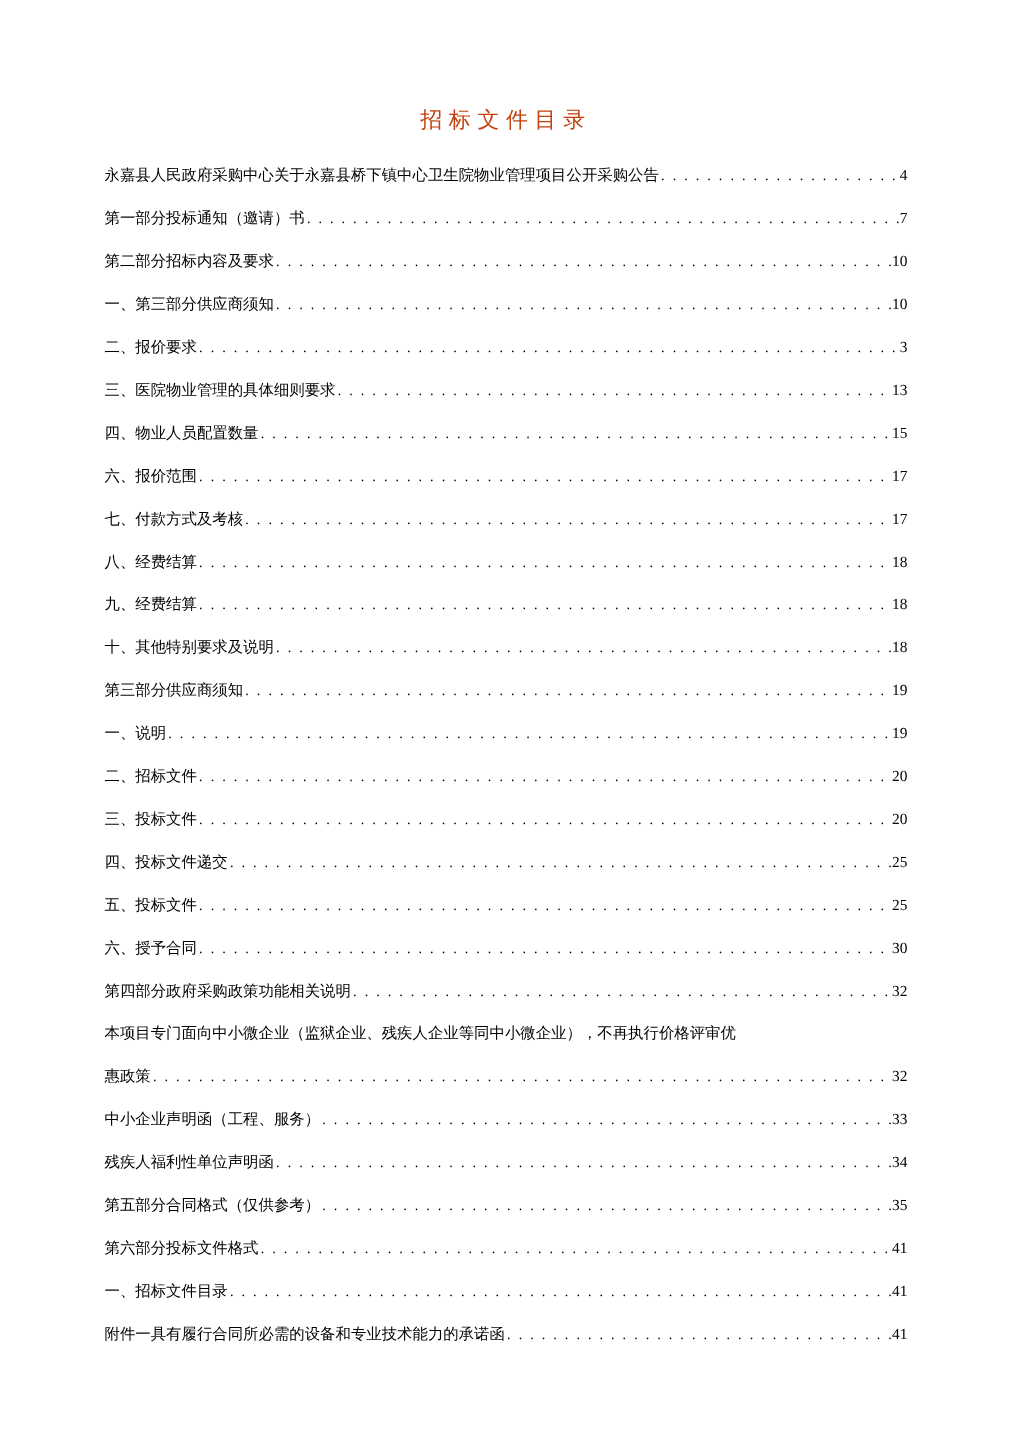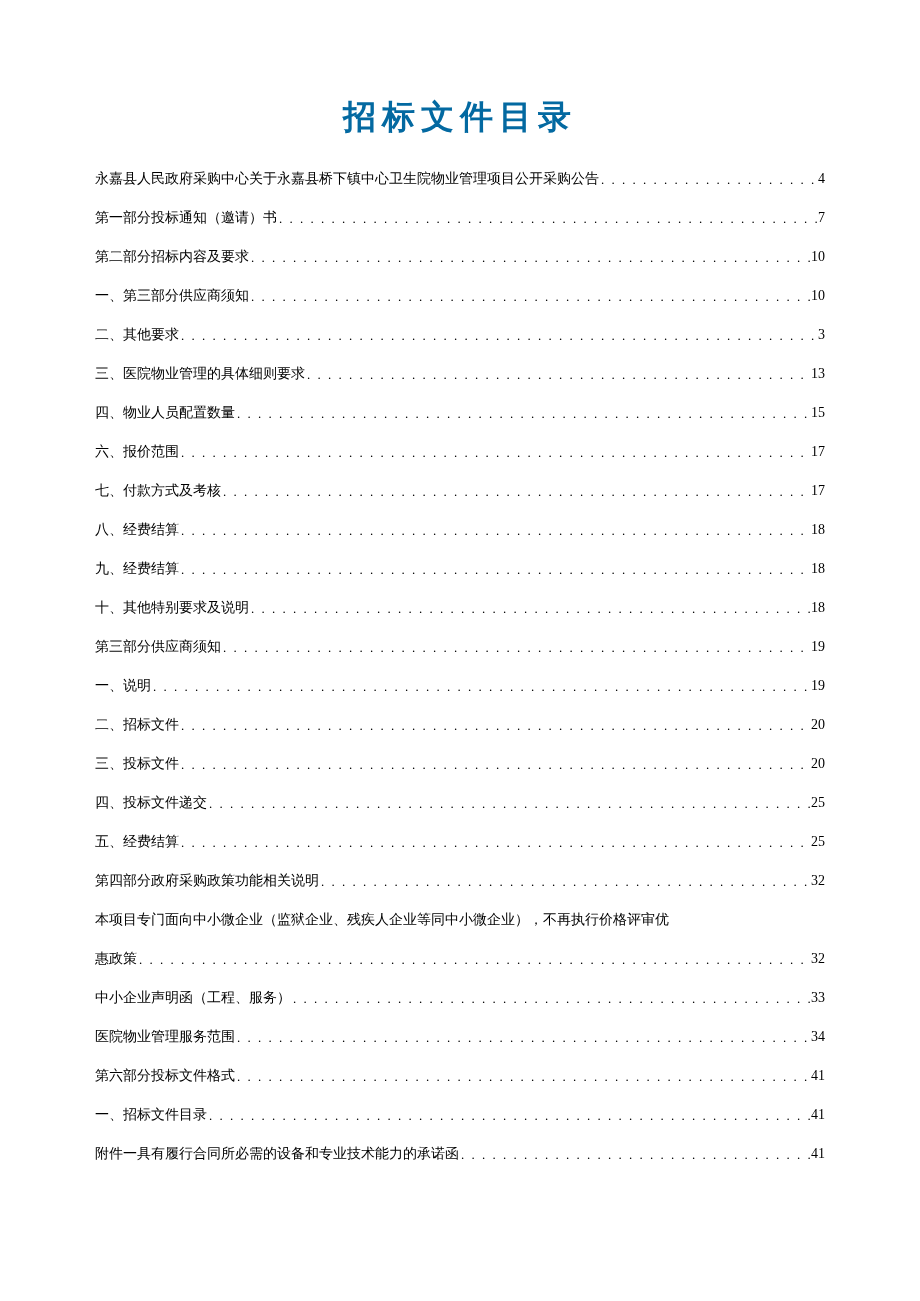--- a/index.html
+++ b/index.html
@@ -16,11 +16,11 @@
     }
     .page-title {
       text-align: center;
-      font-size: 33px;
-      font-weight: bold;
+      font-size: 20px;
+      font-weight: normal;
       letter-spacing: 6px;
       margin-bottom: 28px;
-      color: #0369a1;
+      color: #c2410c;
     }
     .toc-list {
       display: flex;

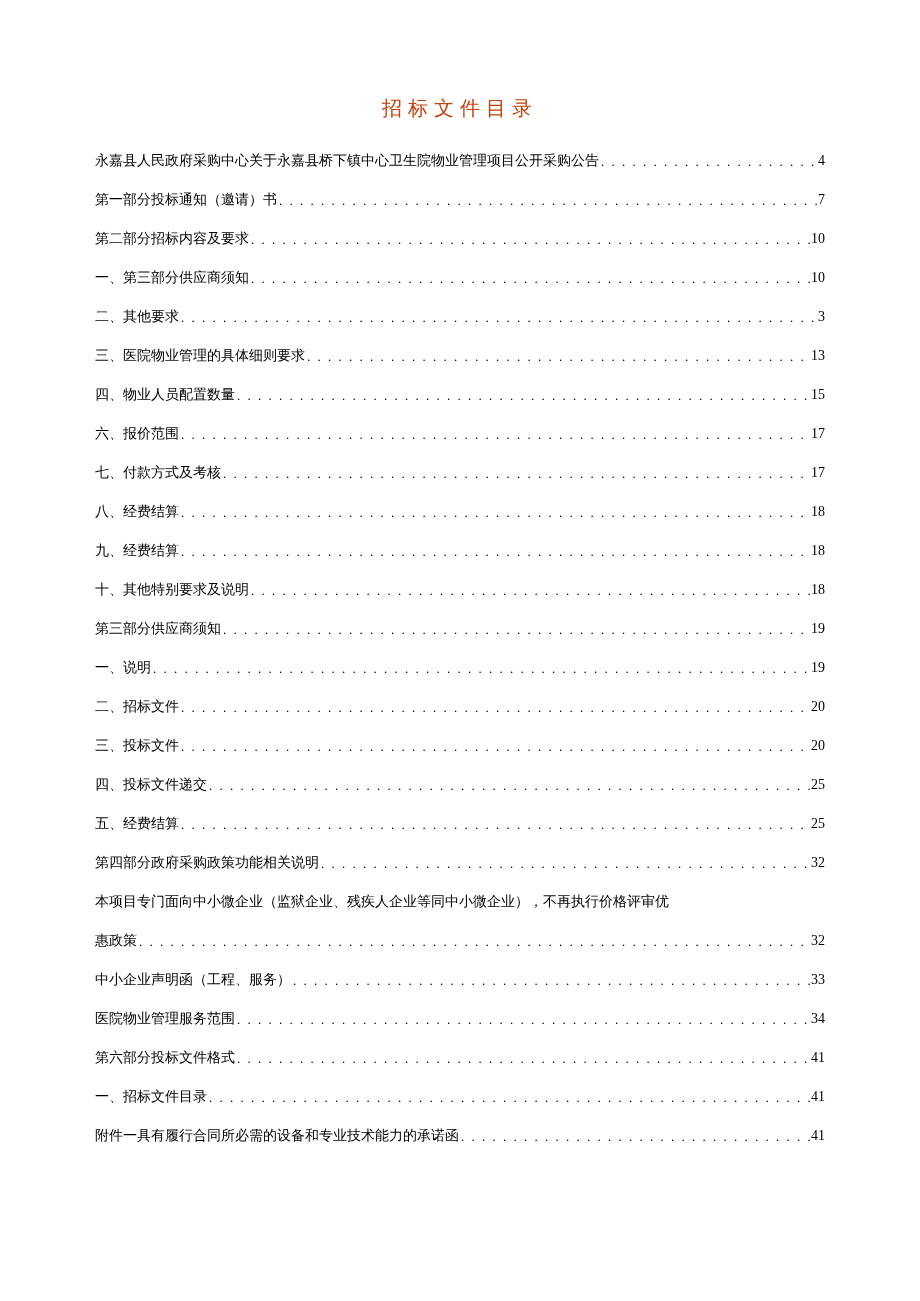--- a/index.html
+++ b/index.html
@@ -29,7 +29,7 @@
     }
     .toc-entry {
       display: flex;
-      align-items: flex-end;
+      align-items: flex-start;
       font-size: 14px;
       color: #000;
       line-height: 1.5;

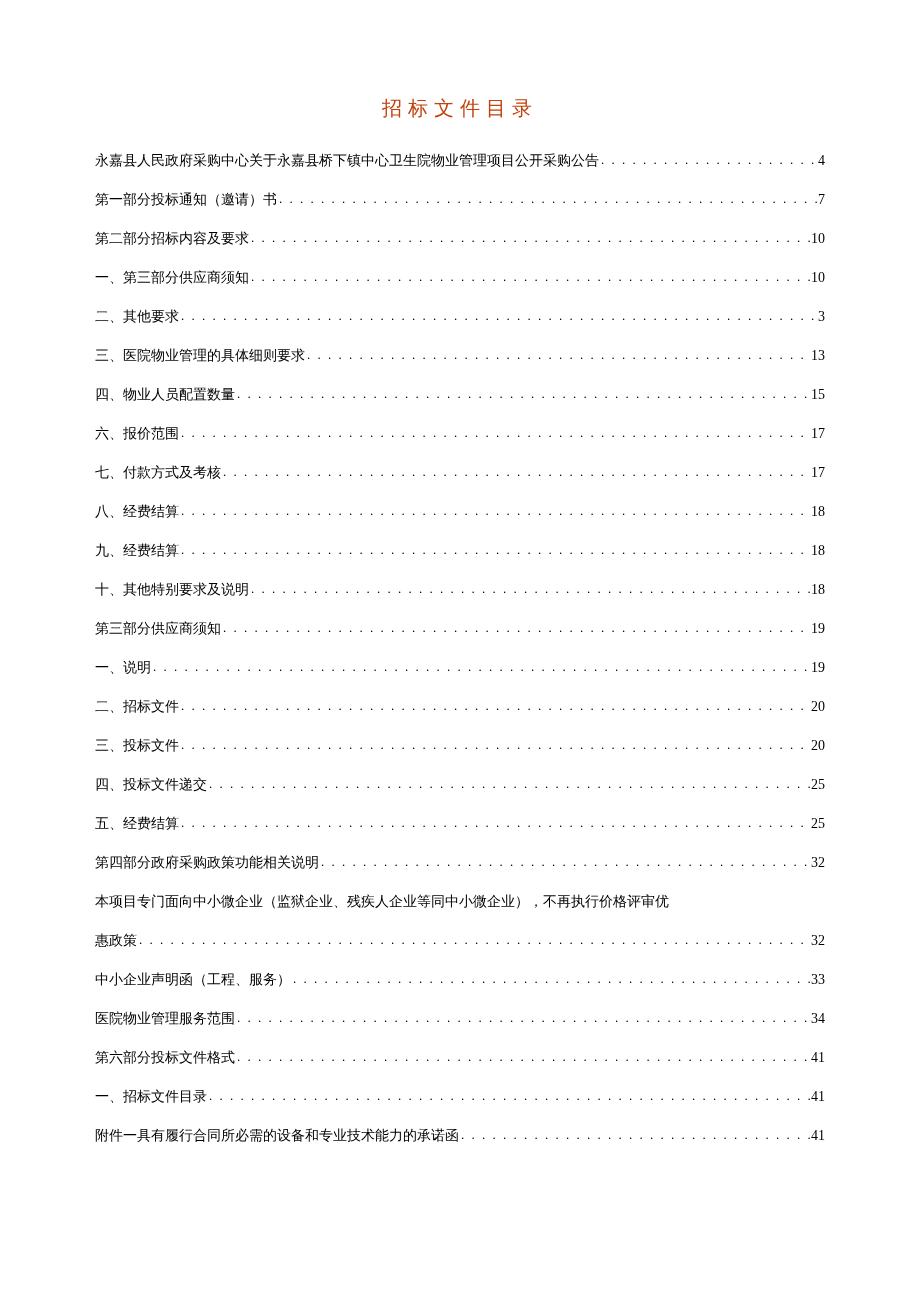--- a/index.html
+++ b/index.html
@@ -80,7 +80,7 @@
       <span class="toc-page">10</span>
     </div>
     <div class="toc-entry">
-      <span class="toc-label">二、其他要求</span>
+      <span class="toc-label">二、报价要求</span>
       <span class="toc-dots"></span>
       <span class="toc-page">3</span>
     </div>

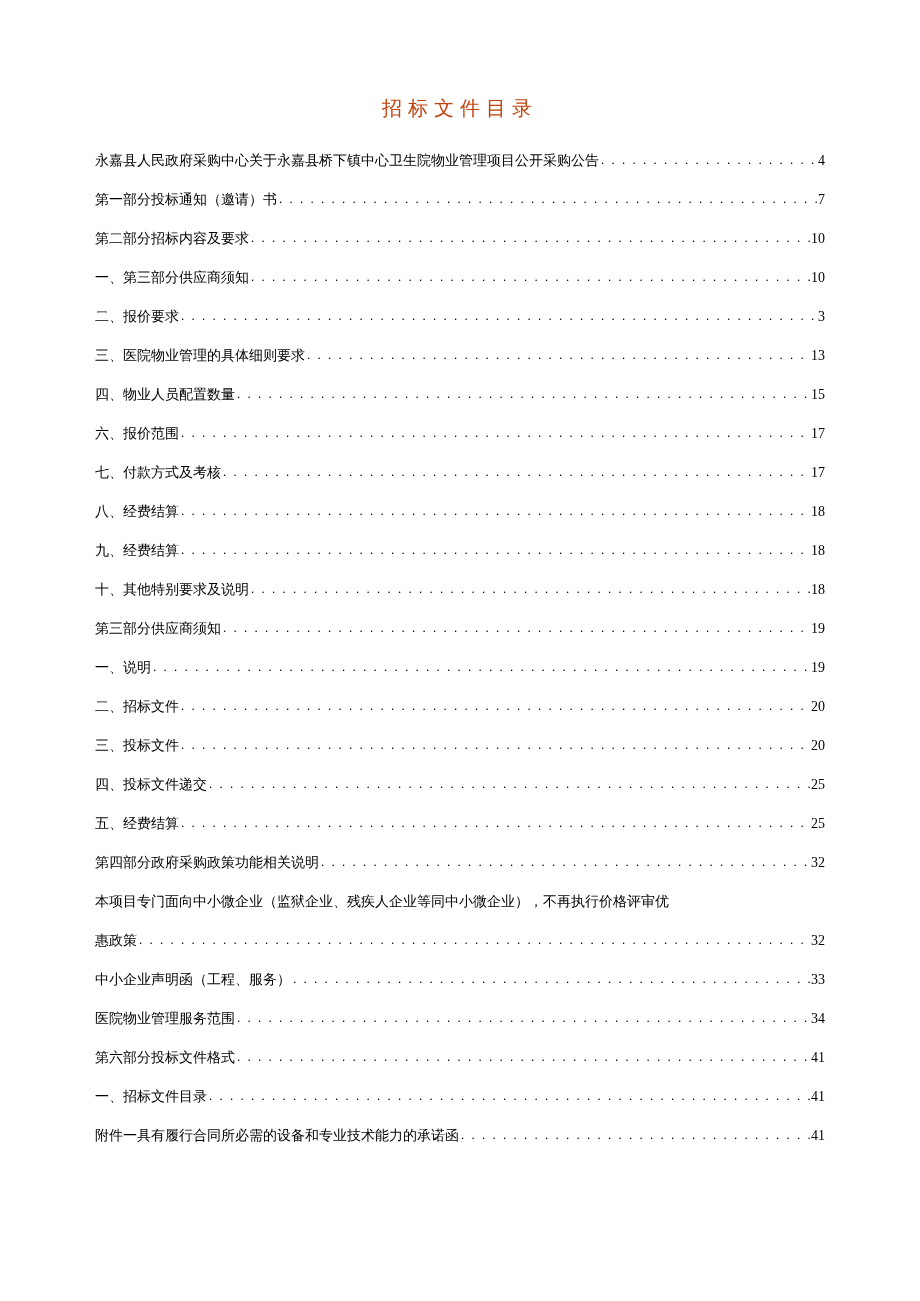--- a/index.html
+++ b/index.html
@@ -145,7 +145,7 @@
       <span class="toc-page">25</span>
     </div>
     <div class="toc-entry">
-      <span class="toc-label">五、经费结算</span>
+      <span class="toc-label">五、投标文件</span>
       <span class="toc-dots"></span>
       <span class="toc-page">25</span>
     </div>

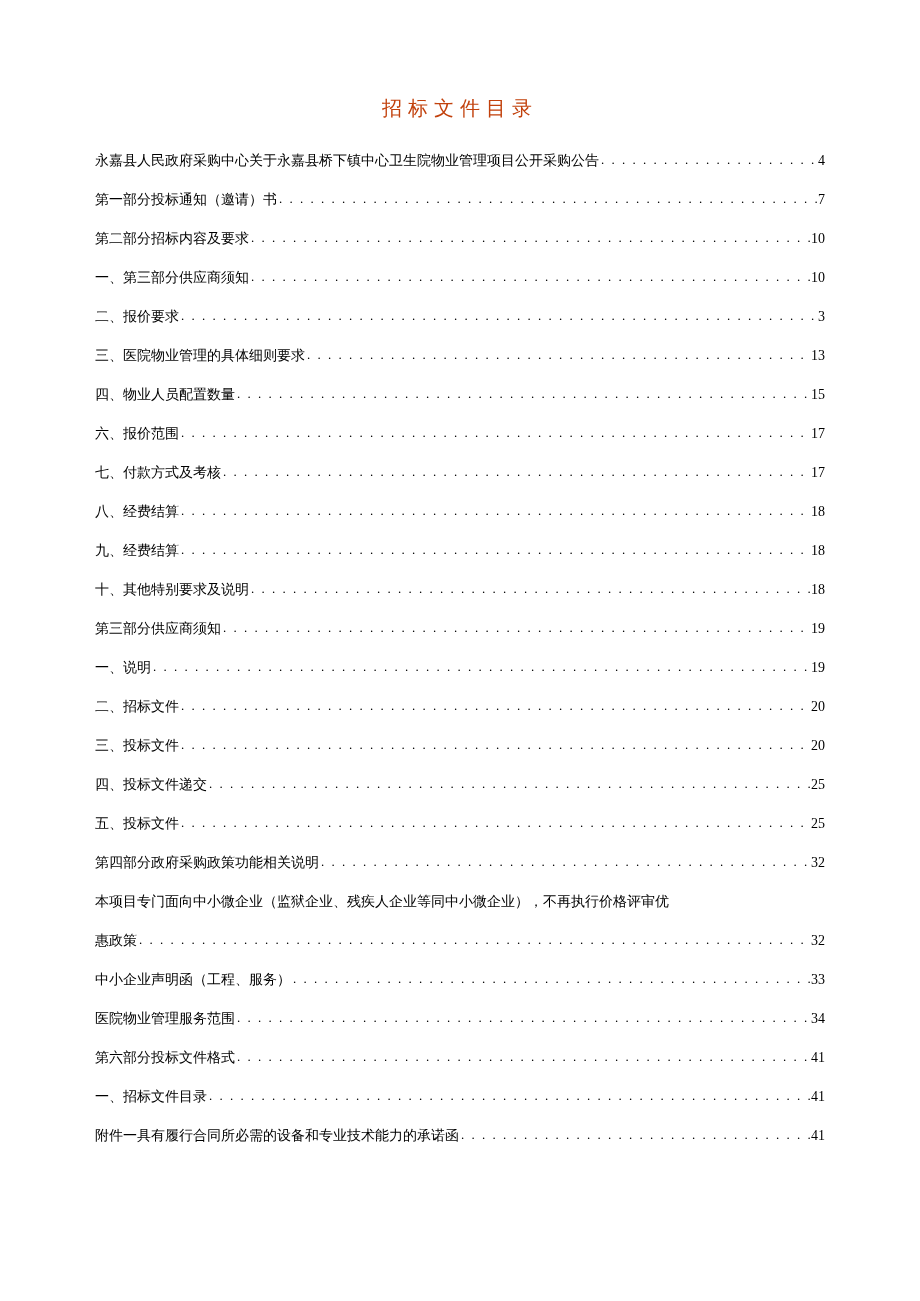--- a/index.html
+++ b/index.html
@@ -150,6 +150,11 @@
       <span class="toc-page">25</span>
     </div>
     <div class="toc-entry">
+      <span class="toc-label">六、授予合同</span>
+      <span class="toc-dots"></span>
+      <span class="toc-page">30</span>
+    </div>
+    <div class="toc-entry">
       <span class="toc-label">第四部分政府采购政策功能相关说明</span>
       <span class="toc-dots"></span>
       <span class="toc-page">32</span>

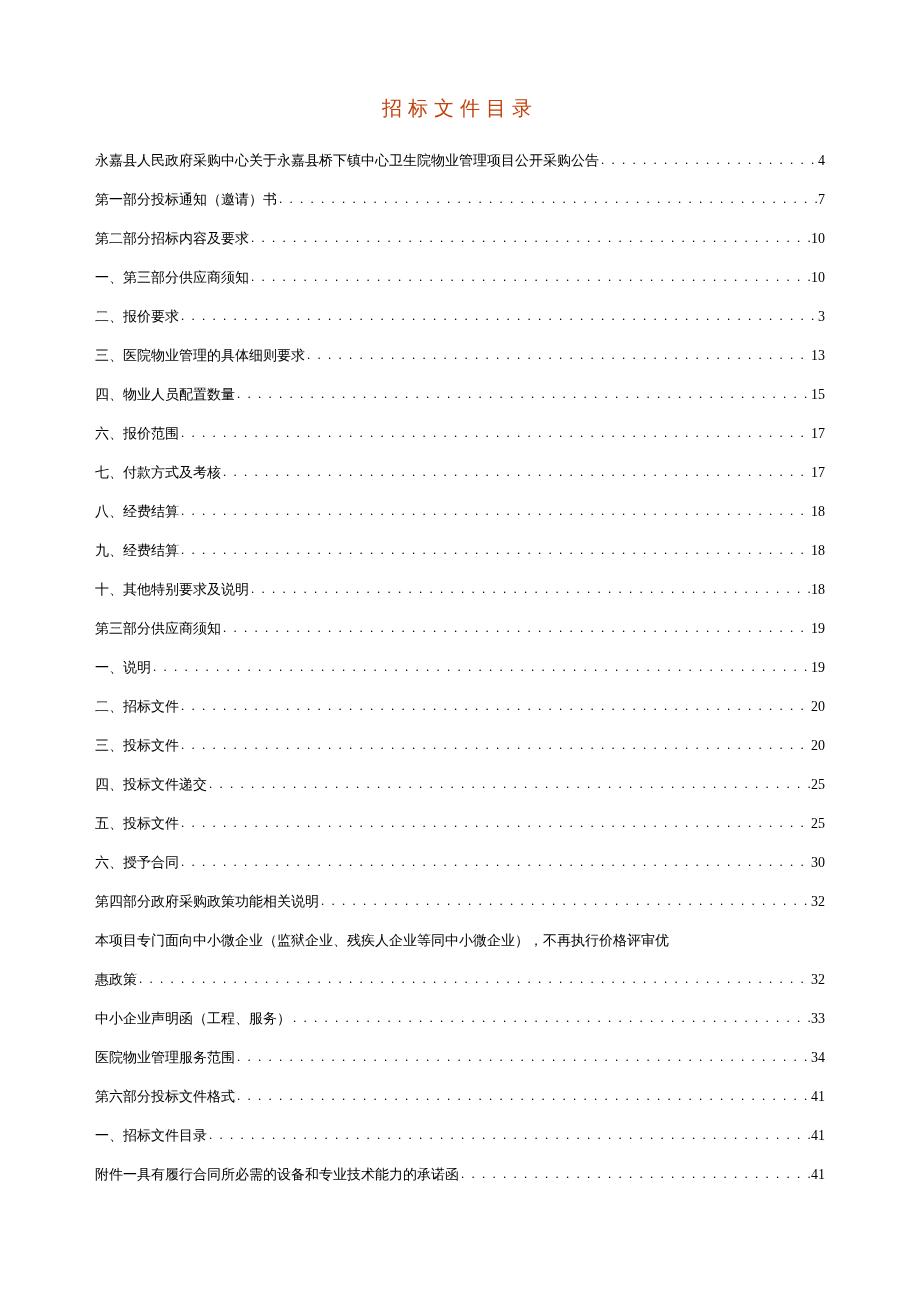--- a/index.html
+++ b/index.html
@@ -173,7 +173,7 @@
       <span class="toc-page">33</span>
     </div>
     <div class="toc-entry">
-      <span class="toc-label">医院物业管理服务范围</span>
+      <span class="toc-label">残疾人福利性单位声明函</span>
       <span class="toc-dots"></span>
       <span class="toc-page">34</span>
     </div>

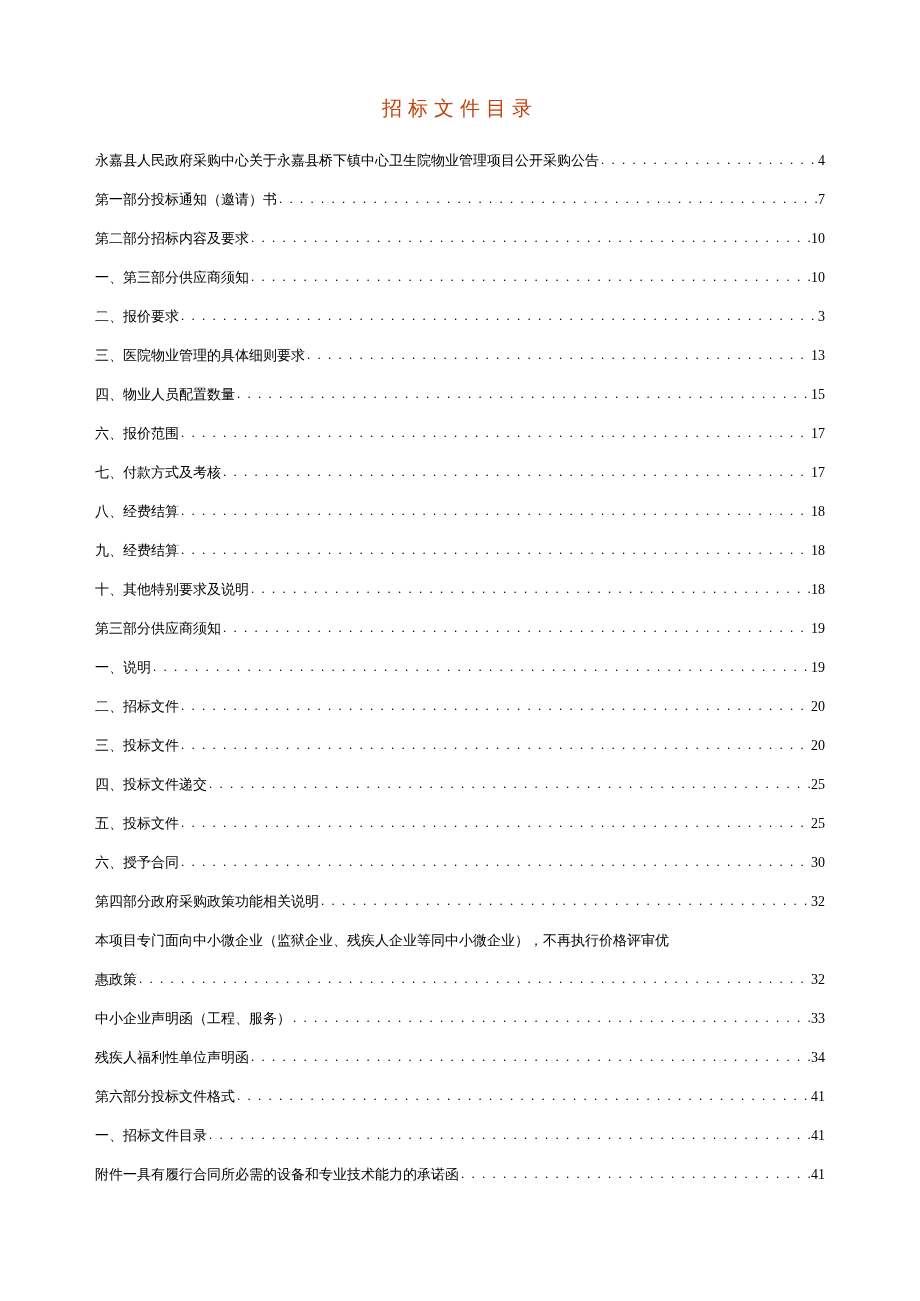--- a/index.html
+++ b/index.html
@@ -178,6 +178,11 @@
       <span class="toc-page">34</span>
     </div>
     <div class="toc-entry">
+      <span class="toc-label">第五部分合同格式（仅供参考）</span>
+      <span class="toc-dots"></span>
+      <span class="toc-page">35</span>
+    </div>
+    <div class="toc-entry">
       <span class="toc-label">第六部分投标文件格式</span>
       <span class="toc-dots"></span>
       <span class="toc-page">41</span>

